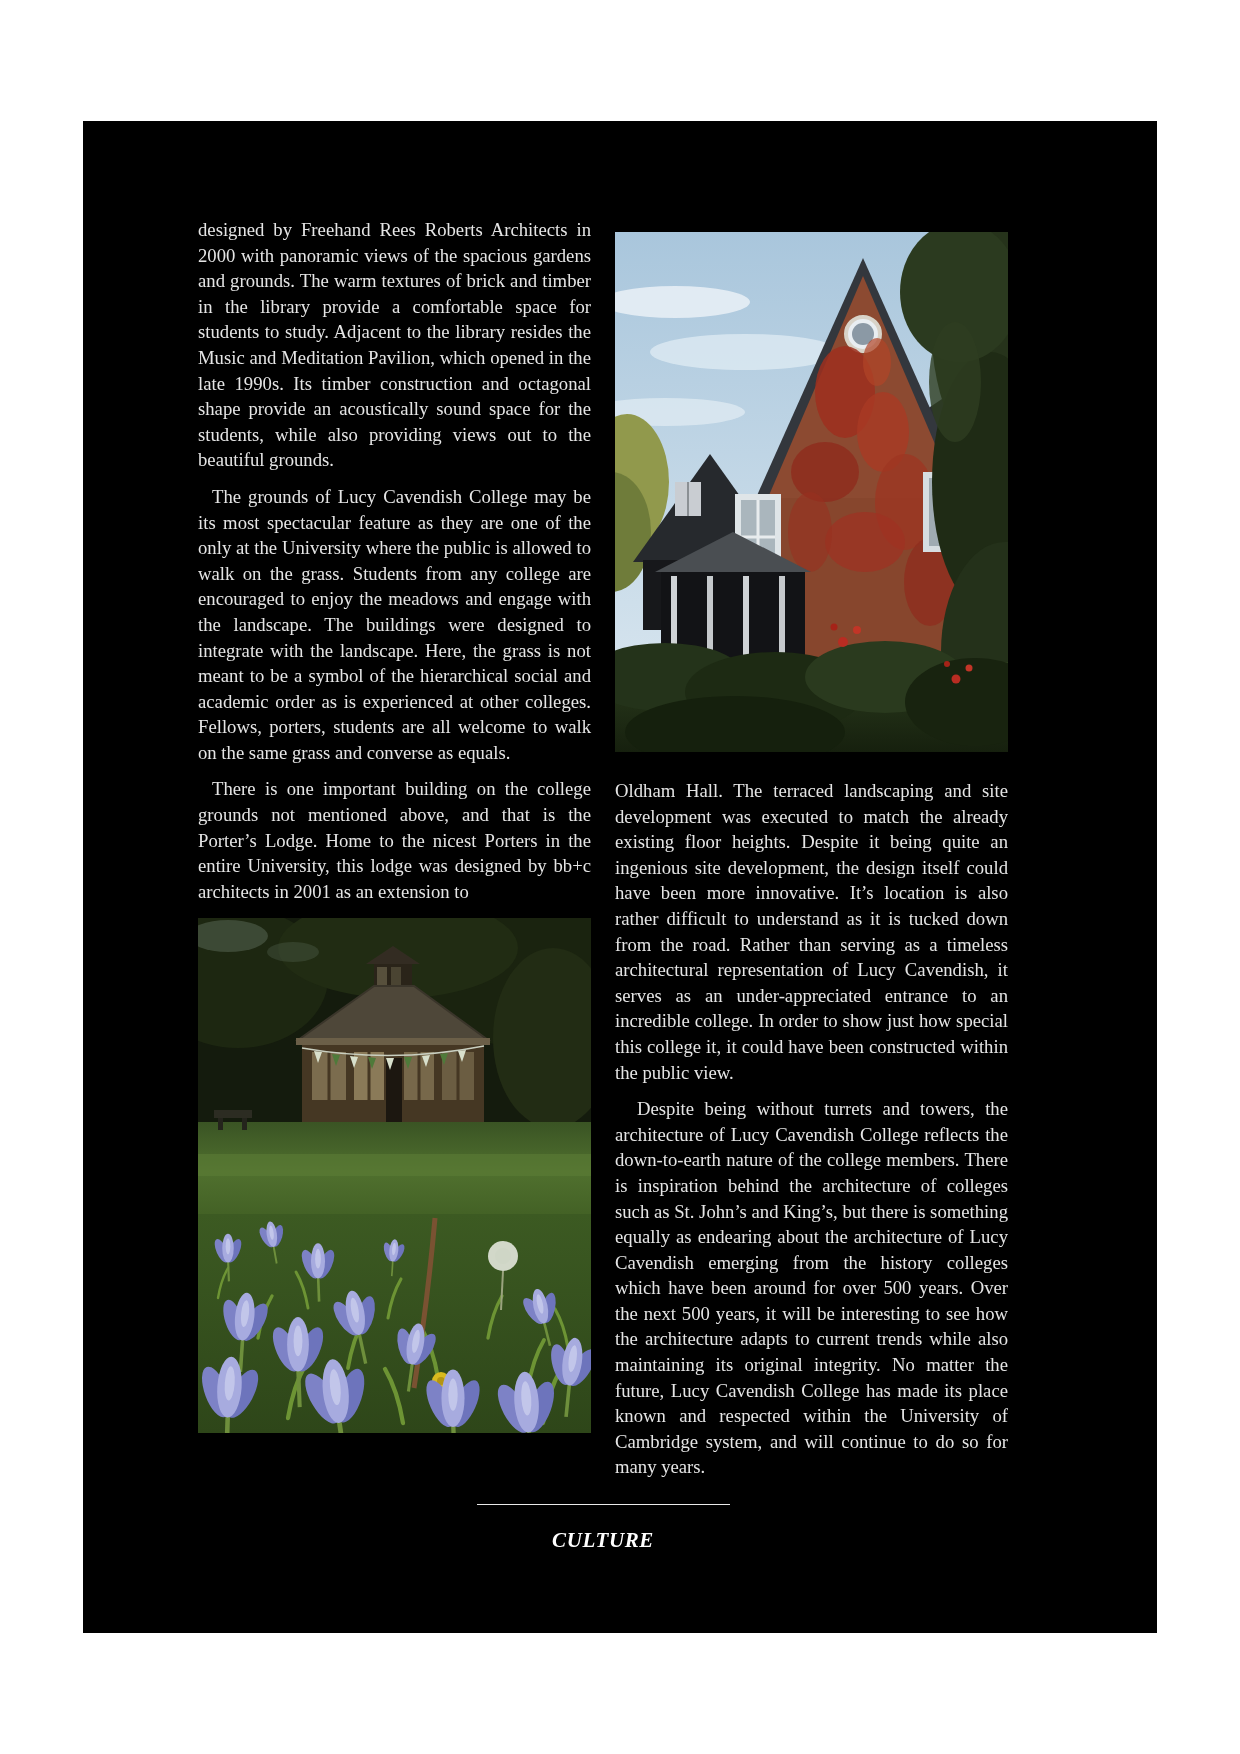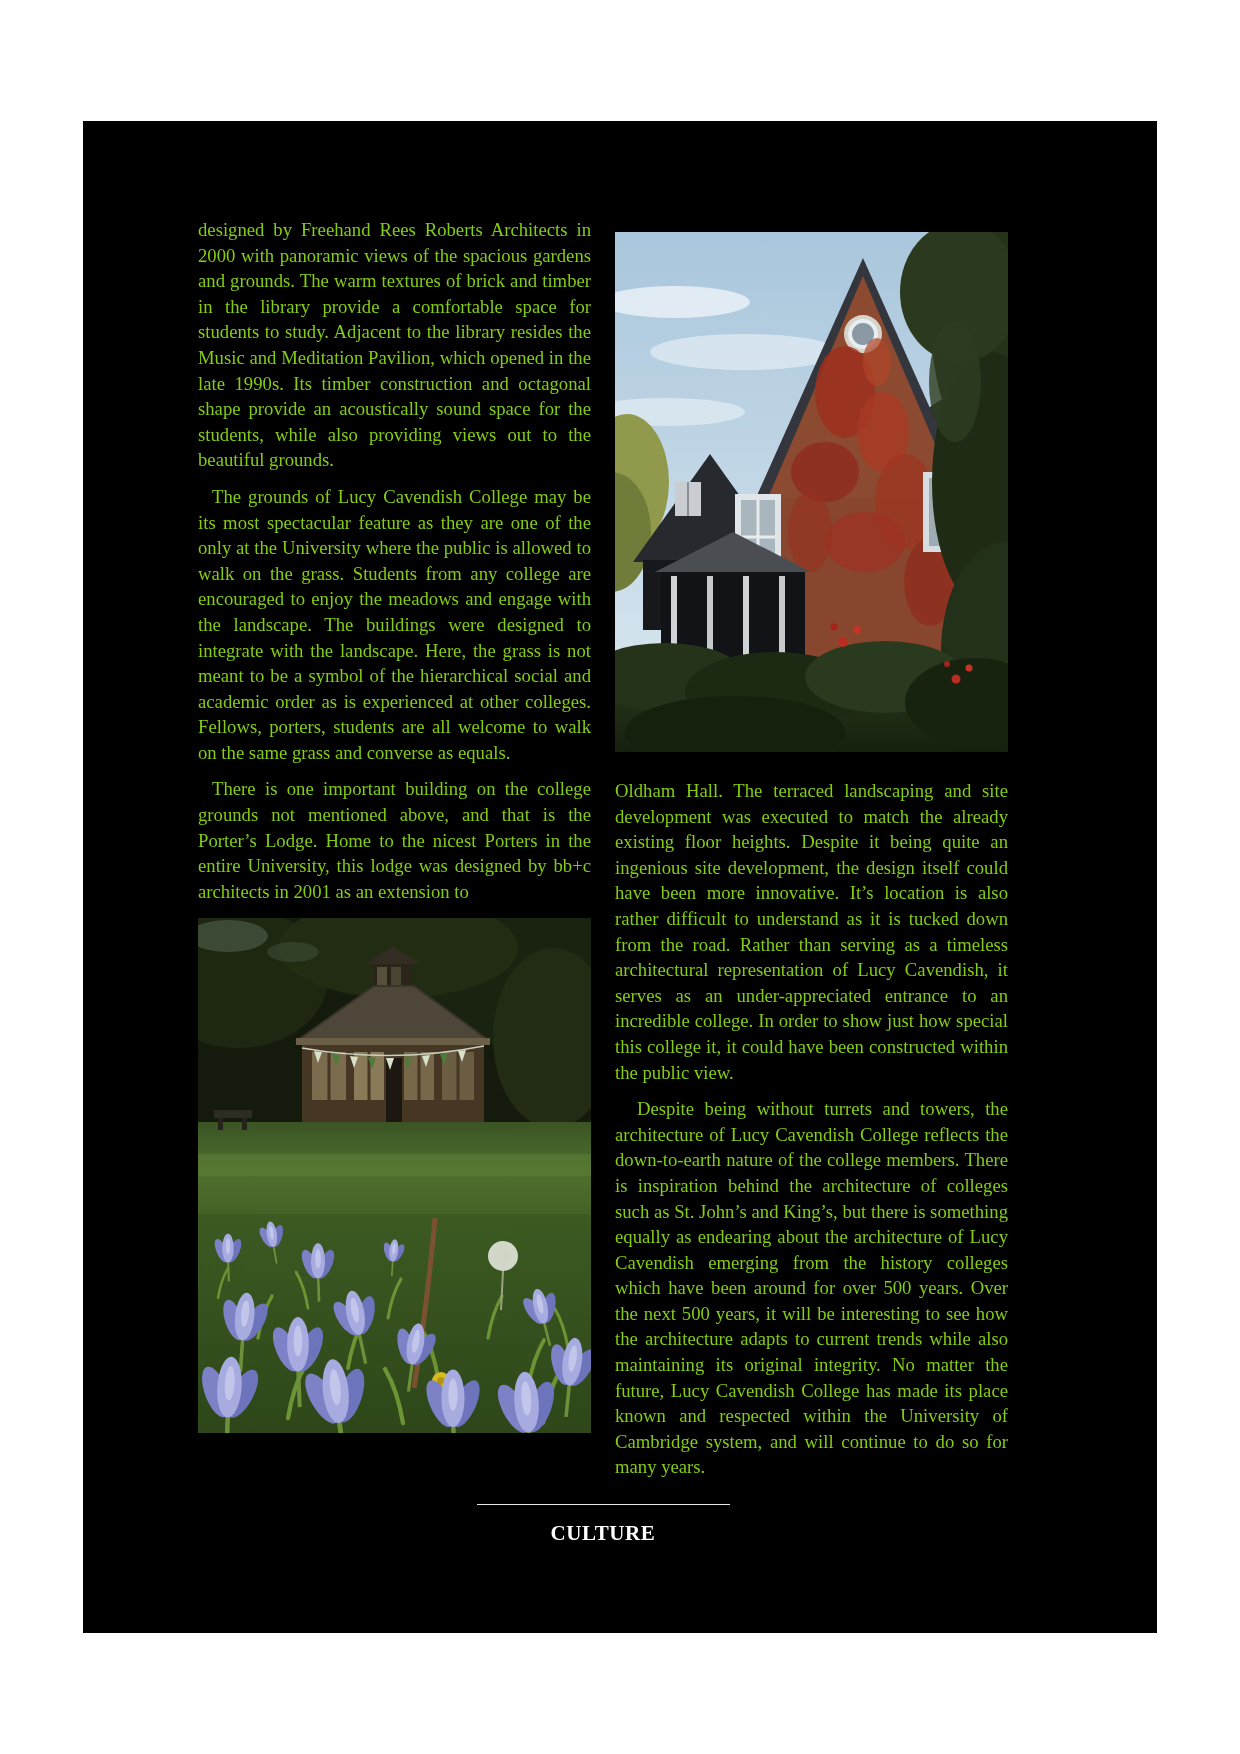--- a/index.html
+++ b/index.html
@@ -16,7 +16,7 @@
   .col-left  { left:115px; top:96px;  }
   .col-right { left:532px; top:111px; }
   .para {
-    font-size:18.7px; line-height:25.6px; color:#84cc16;
+    font-size:18.7px; line-height:25.6px; color:#e5e5e5;
     text-align:justify; margin:0 0 11px 0;
     font-family:"Liberation Serif", serif;
   }

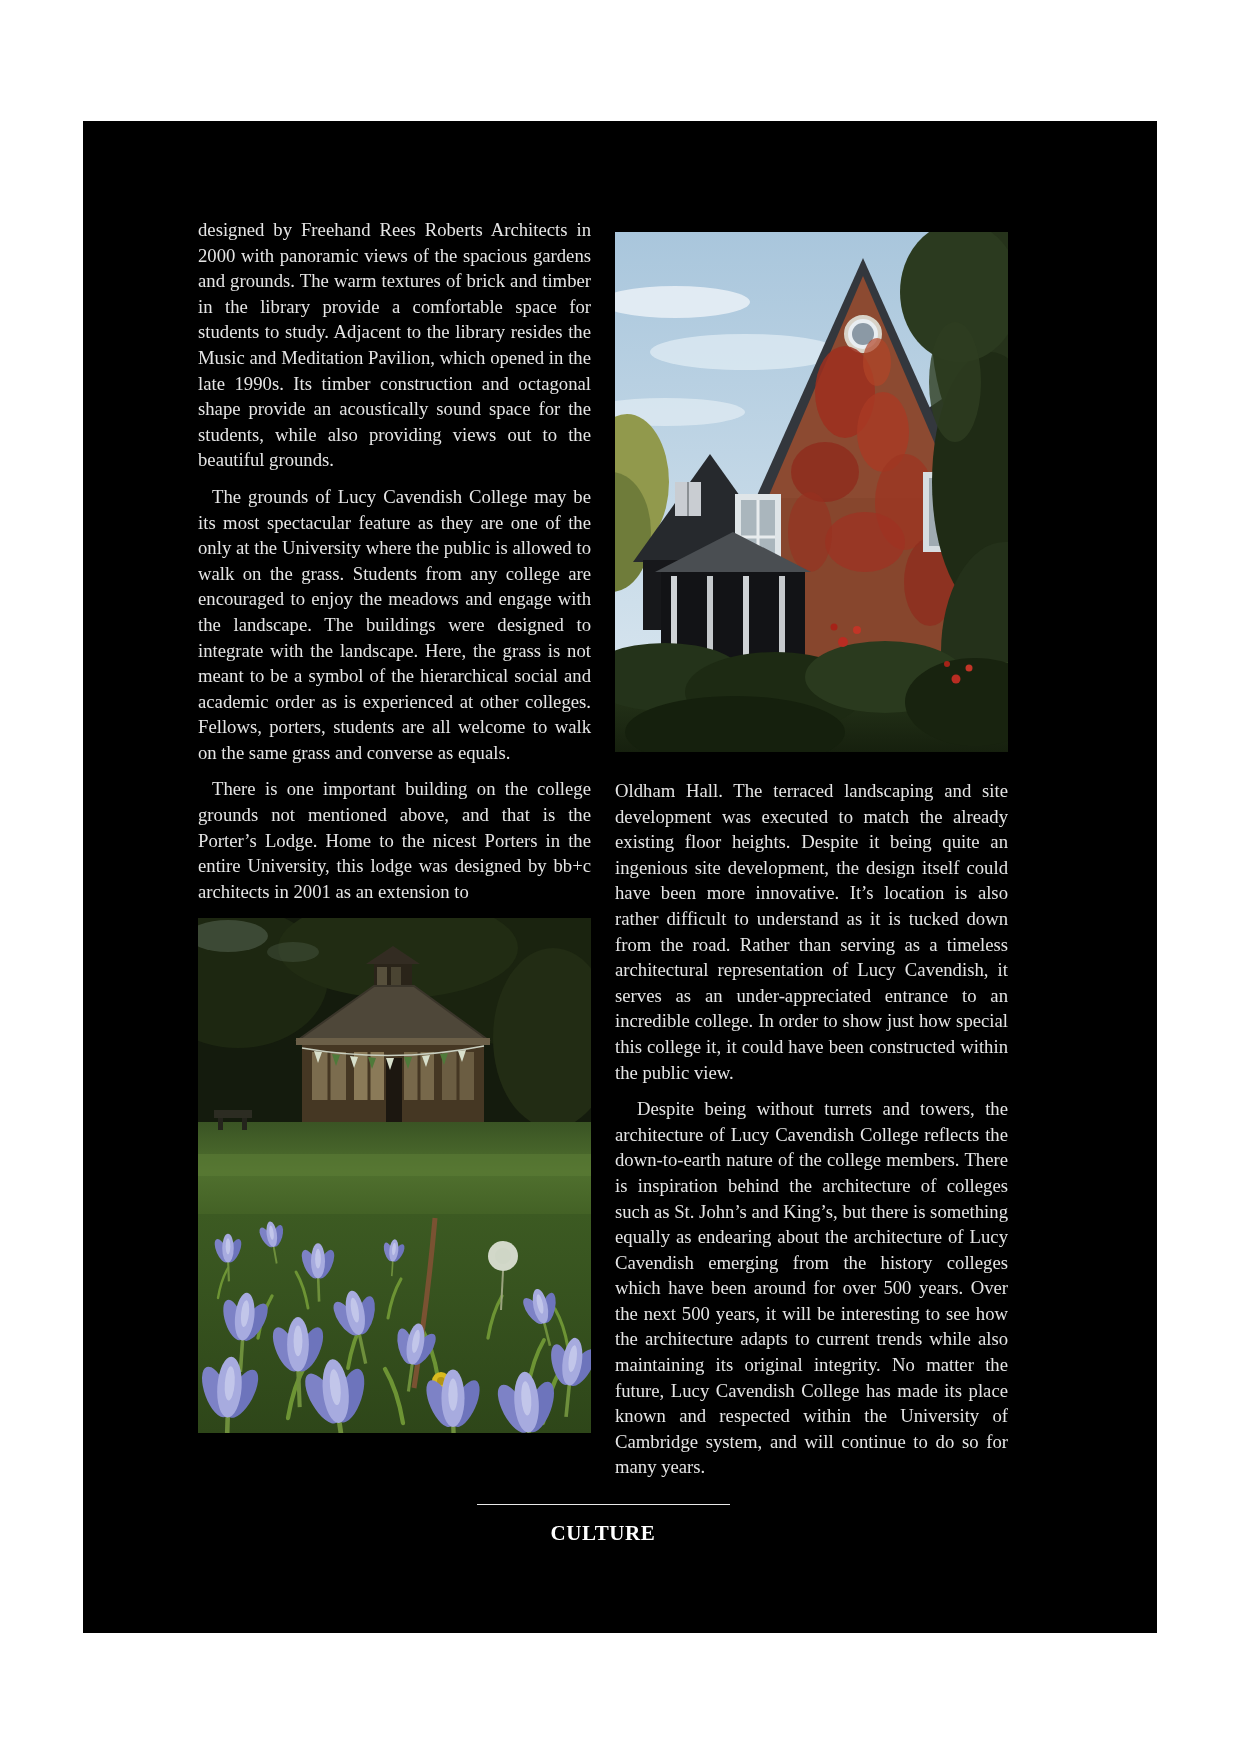--- a/index.html
+++ b/index.html
@@ -32,8 +32,8 @@
   }
   .footer-rule { width:253px; height:0; border-top:1px solid #e9e9e9; }
   .footer-label {
-    margin-top:16px; color:#ffffff; font-family:"Liberation Serif", serif;
-    font-weight:700; font-size:21px; letter-spacing:0.6px;
+    margin-top:23px; color:#ffffff; font-family:"Liberation Serif", serif;
+    font-style:italic; font-weight:700; font-size:21px; letter-spacing:0.6px;
   }
 </style>
 </head>

